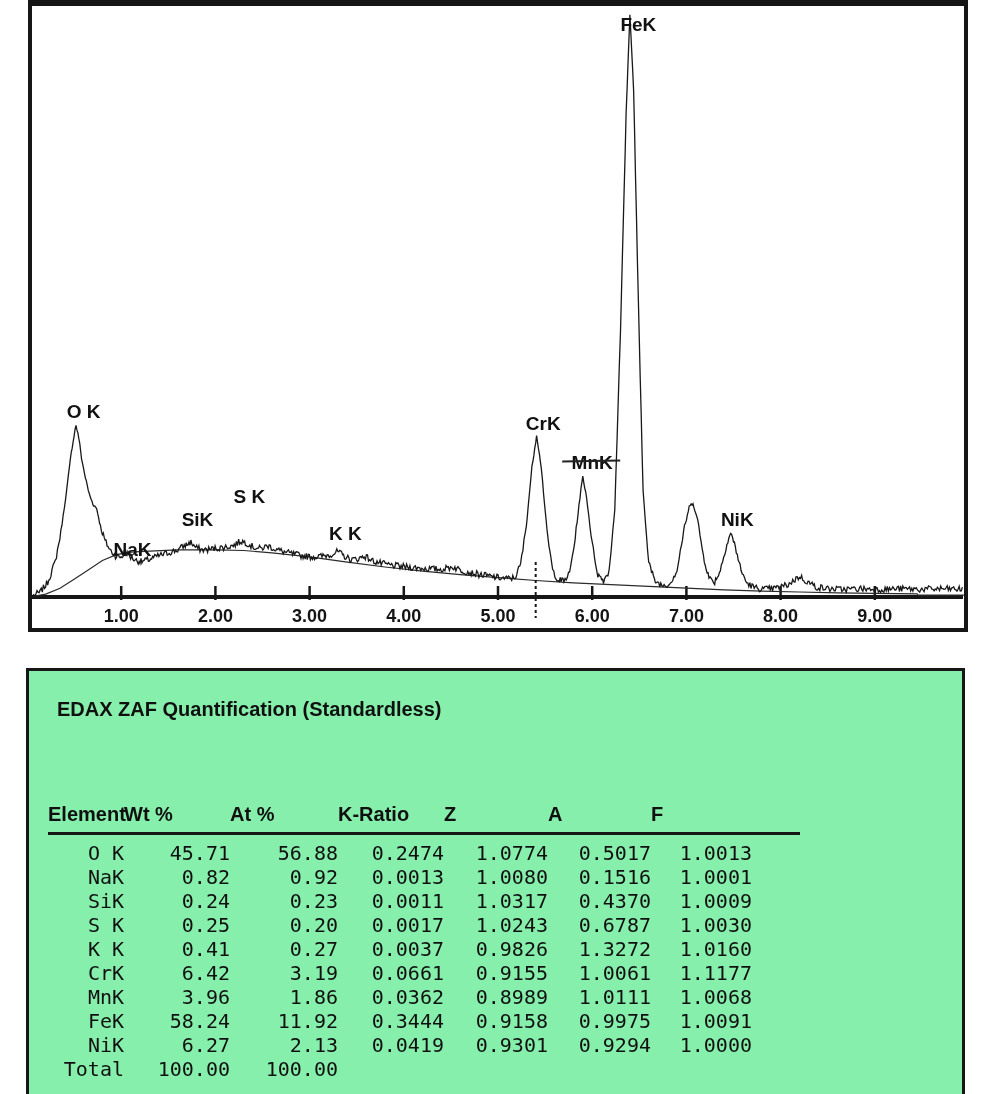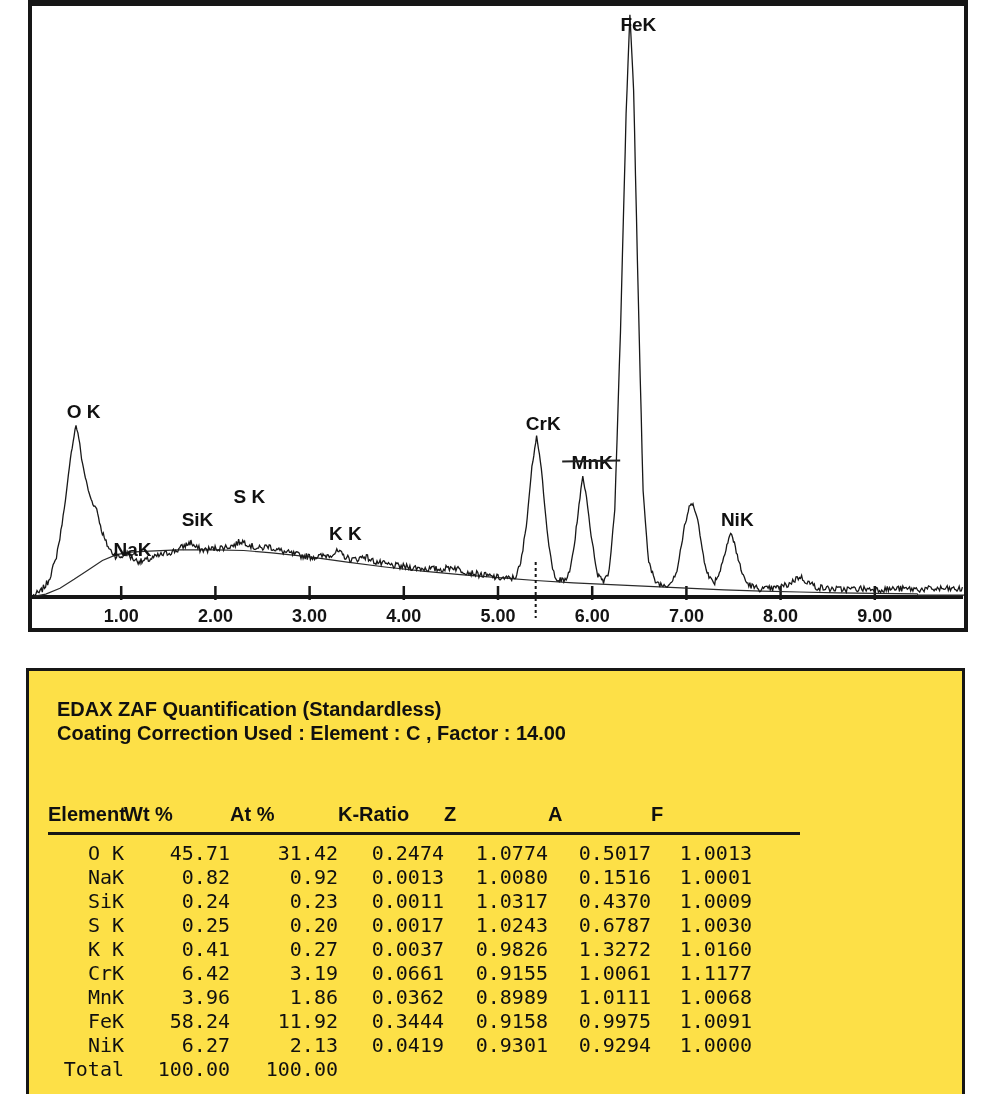--- a/index.html
+++ b/index.html
@@ -13,7 +13,7 @@
   .peakl{font:700 19px "Liberation Sans",sans-serif;fill:#111;}
   
   #table-box{position:absolute;left:26px;top:668px;width:939px;height:426px;
-             border:3px solid #161616;border-bottom:none;box-sizing:border-box;background:#fde047;}
+             border:3px solid #161616;border-bottom:none;box-sizing:border-box;background:#86efac;}
   #titles{position:absolute;left:28px;top:26px;}
   .title-line{font:700 20px/24px "Liberation Sans",sans-serif;color:#101010;white-space:pre;}
   #qwrap{position:absolute;left:0;top:129px;}

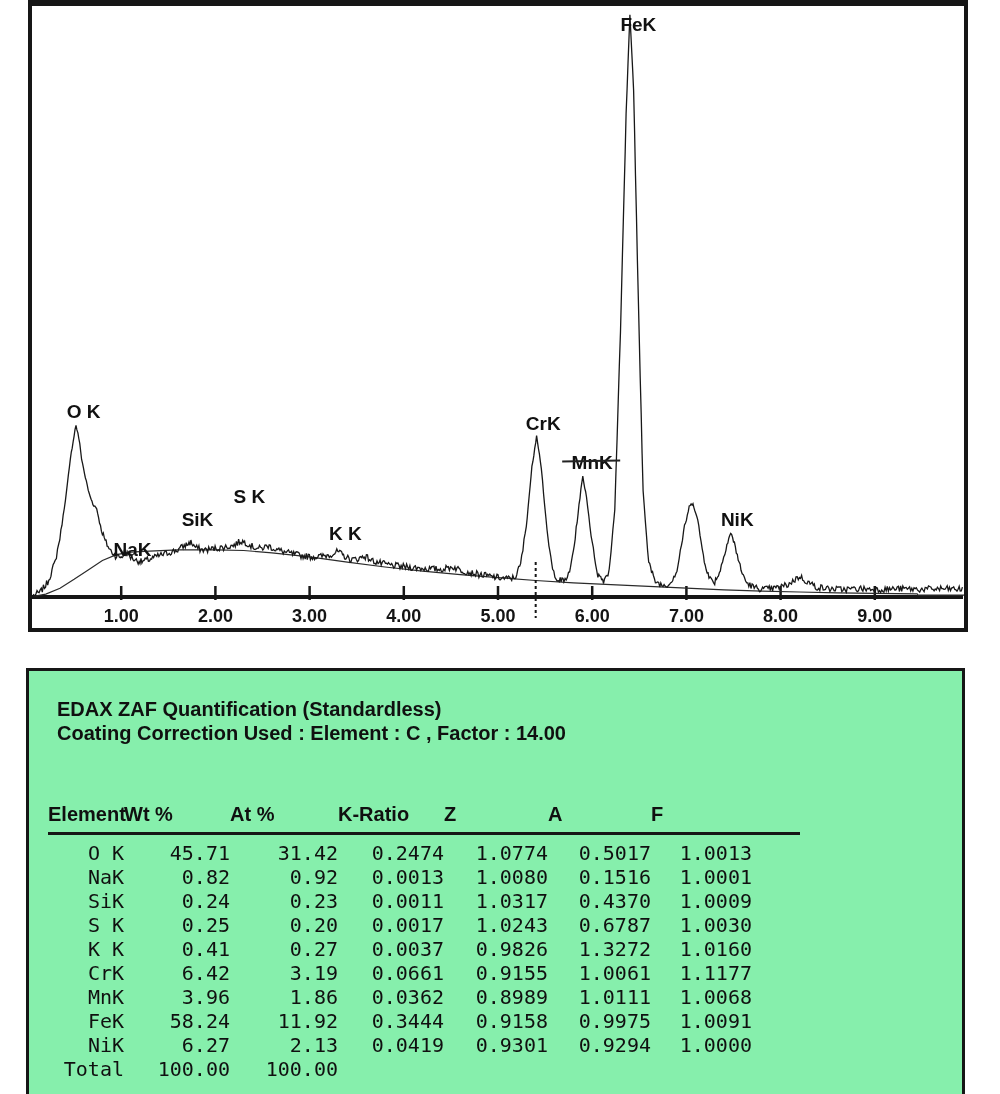--- a/index.html
+++ b/index.html
@@ -73,7 +73,6 @@
   <div id="table-box">
     <div id="titles">
       <div class="title-line">EDAX ZAF Quantification (Standardless)</div>
-      <div class="title-line">Coating Correction Used : Element : C , Factor : 14.00</div>
     </div>
     <div id="qwrap">
       <table id="qtable">

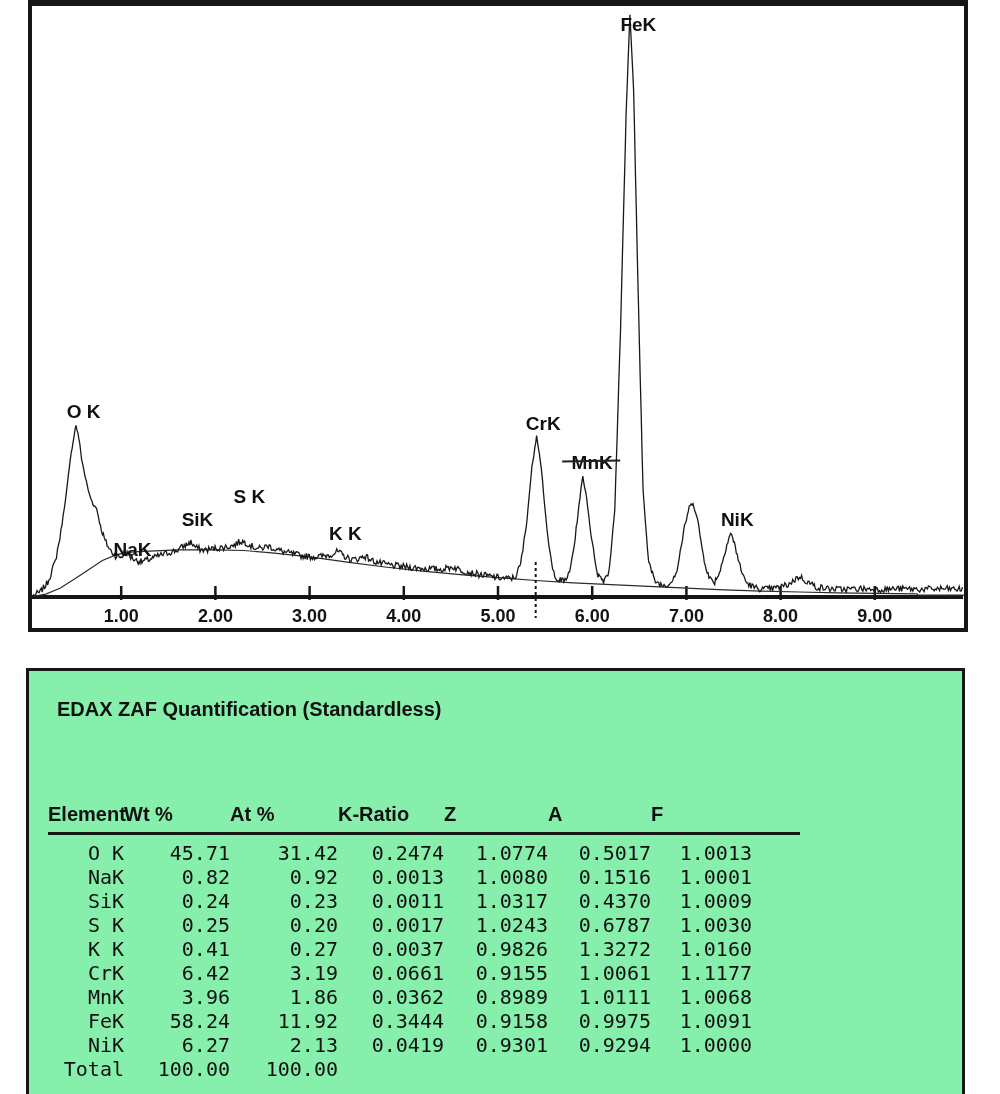--- a/index.html
+++ b/index.html
@@ -100,7 +100,7 @@
             <tr>
               <td class="c0">O K</td>
               <td class="c1">45.71</td>
-              <td class="c2">31.42</td>
+              <td class="c2">56.88</td>
               <td class="c3">0.2474</td>
               <td class="c4">1.0774</td>
               <td class="c5">0.5017</td>

